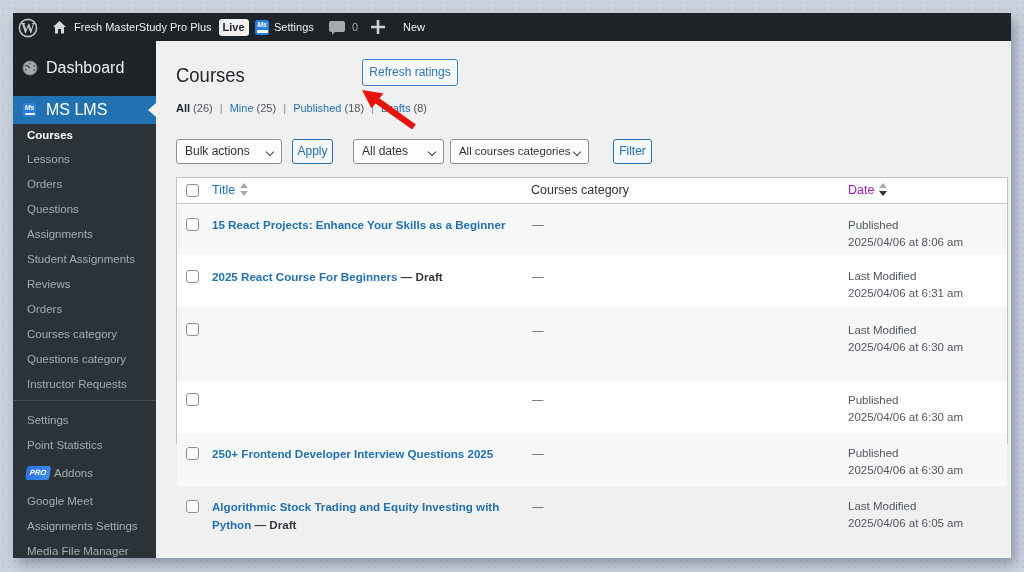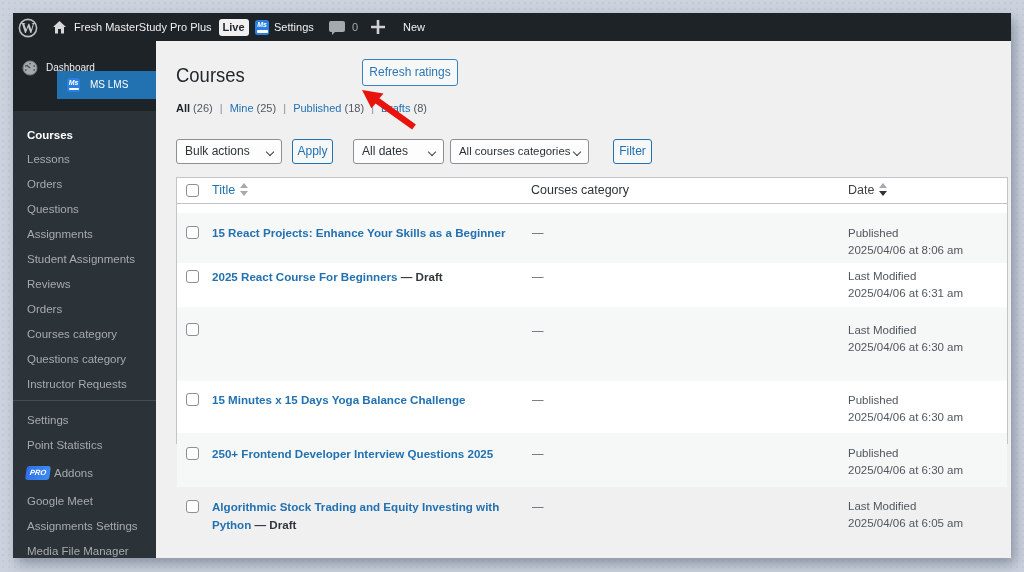--- a/index.html
+++ b/index.html
@@ -29,7 +29,7 @@
   .submenu-bg { position:absolute; left:0; top:69.5px; width:143px; bottom:0; background:#2c3338; }
   .mslms-row { position:absolute; left:0; top:30px; width:143px; height:28px; background:#2271b1;margin-left:44px; }
   .notch { position:absolute; right:0; top:7px; width:0; height:0; border:7px solid transparent; border-right:8px solid #f0f0f1; border-left:none; }
-  .side-item { position:absolute; left:33px; color:#f0f0f1; font-size:10px; line-height:14px; white-space:nowrap; }
+  .side-item { position:absolute; left:33px; color:#f0f0f1; font-size:16px; line-height:14px; white-space:nowrap; }
   .sub-item { position:absolute; left:14px; color:#a5aaae; font-size:11.5px; line-height:14px; white-space:nowrap; }
   .sep { position:absolute; left:0; width:143px; height:1px; background:#464c52; }
   .probadge { position:absolute; background:linear-gradient(100deg,#2e6fe8,#3f8cf3); color:#fff; font-size:7.5px; font-weight:bold; font-style:italic; border-radius:3px; width:24px; height:14px; text-align:center; line-height:14px; transform:skewX(-8deg); }

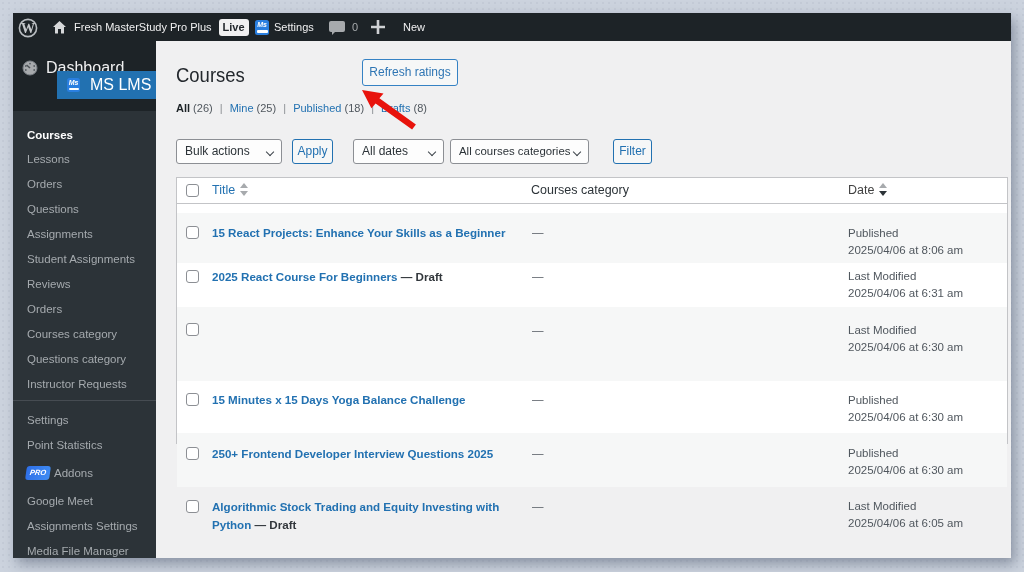--- a/index.html
+++ b/index.html
@@ -27,7 +27,7 @@
   
   .sidebar { position:absolute; left:0; top:28px; width:143px; bottom:0; background:#1d2327; }
   .submenu-bg { position:absolute; left:0; top:69.5px; width:143px; bottom:0; background:#2c3338; }
-  .mslms-row { position:absolute; left:0; top:30px; width:143px; height:28px; background:#2271b1;margin-left:44px; }
+  .mslms-row { position:absolute; left:0; top:55px; width:143px; height:28px; background:#2271b1; }
   .notch { position:absolute; right:0; top:7px; width:0; height:0; border:7px solid transparent; border-right:8px solid #f0f0f1; border-left:none; }
   .side-item { position:absolute; left:33px; color:#f0f0f1; font-size:16px; line-height:14px; white-space:nowrap; }
   .sub-item { position:absolute; left:14px; color:#a5aaae; font-size:11.5px; line-height:14px; white-space:nowrap; }

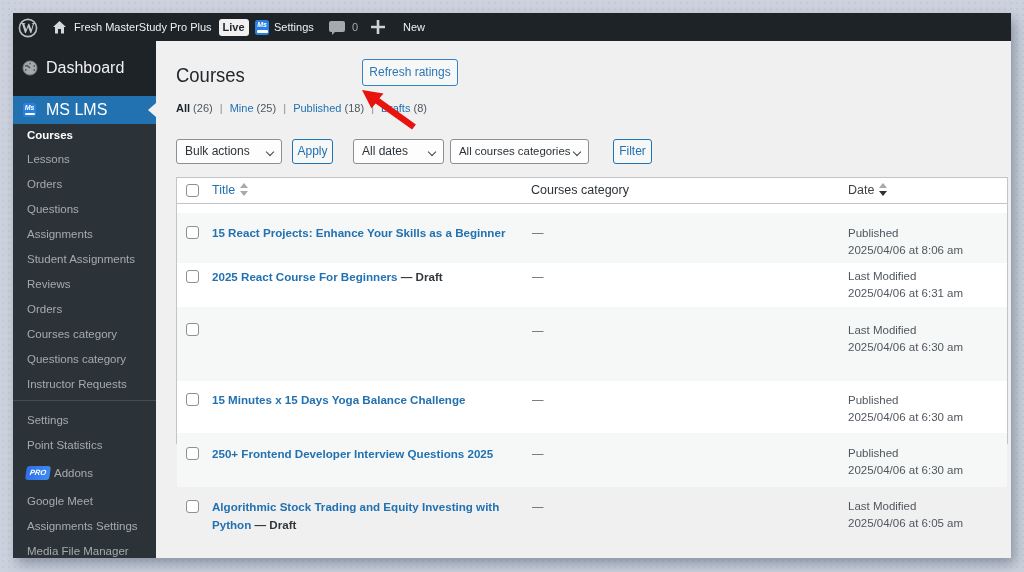--- a/index.html
+++ b/index.html
@@ -155,7 +155,7 @@
       <span class="cb" style="top:6px;"></span>
       <span class="hth" style="left:35px; color:#2271b1;">Title <span class="sorter"><span class="up"></span><span class="dn"></span></span></span>
       <span class="hth" style="left:354px; color:#2c3338;">Courses category</span>
-      <span class="hth" style="left:671px; color:#404040;">Date <span class="sorter dark"><span class="up"></span><span class="dn"></span></span></span>
+      <span class="hth" style="left:671px; color:#a21caf;">Date <span class="sorter dark"><span class="up"></span><span class="dn"></span></span></span>
     </div>
 
     <div class="row striped" style="top:27px; height:50px;margin-top:8px;">

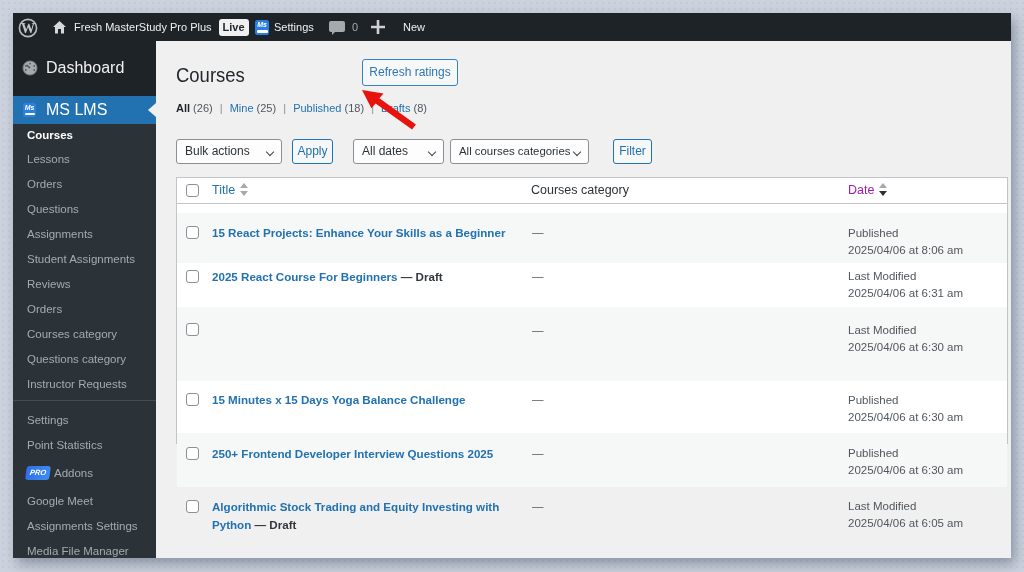--- a/index.html
+++ b/index.html
@@ -158,7 +158,7 @@
       <span class="hth" style="left:671px; color:#a21caf;">Date <span class="sorter dark"><span class="up"></span><span class="dn"></span></span></span>
     </div>
 
-    <div class="row striped" style="top:27px; height:50px;margin-top:8px;">
+    <div class="row striped" style="top:27px; height:50px;">
       <span class="cb" style="top:12.5px;"></span>
       <div class="tl" style="top:11px;">15 React Projects: Enhance Your Skills as a Beginner</div>
       <div class="dash" style="top:13px;">—</div>

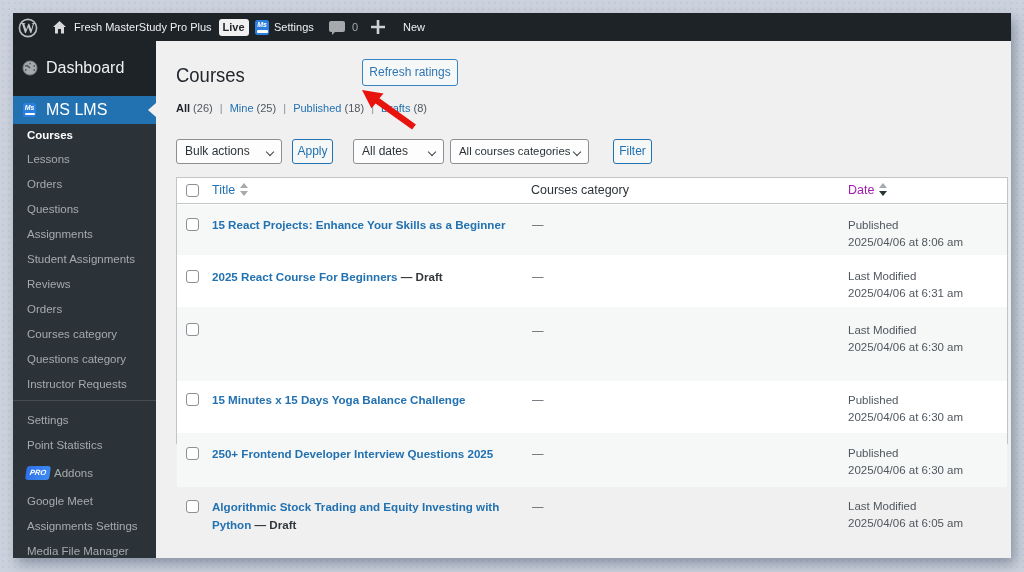--- a/index.html
+++ b/index.html
@@ -180,7 +180,6 @@
 
     <div class="row" style="top:203px; height:52px;">
       <span class="cb" style="top:12px;"></span>
-      <div class="tl" style="top:10px;">15 Minutes x 15 Days Yoga Balance Challenge</div>
       <div class="dash" style="top:12px;">—</div>
       <div class="dt" style="top:10.5px;">Published<br>2025/04/06 at 6:30 am</div>
     </div>

